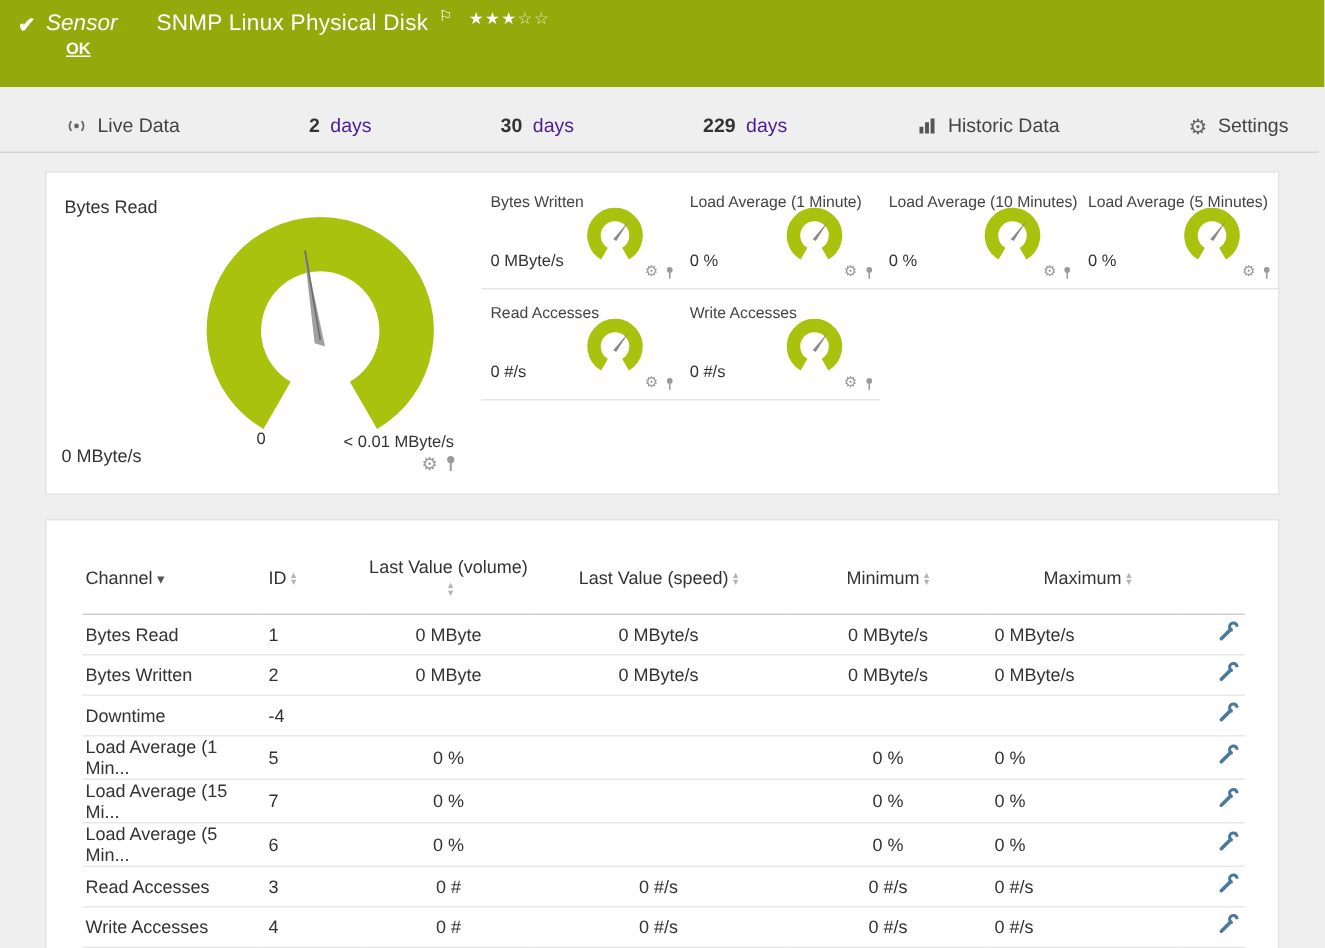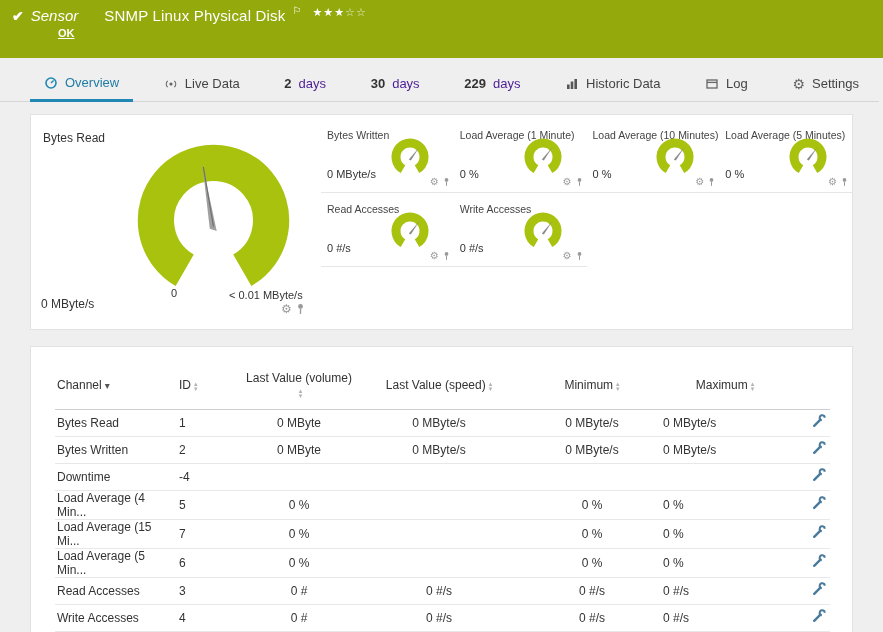--- a/index.html
+++ b/index.html
@@ -15,7 +15,7 @@
   .flag-icon { font-size:10px; position:relative; top:-5px; }
   .stars { font-size:11px; letter-spacing:1px; margin-left:4px; position:relative; top:-3px; }
   .stars .empty { opacity:.75; }
-  .status-ok { margin-left:46px; margin-top:3px; font-size:11px; font-weight:bold;text-decoration:underline; }
+  .status-ok { margin-left:32px; margin-top:3px; font-size:11px; font-weight:bold;text-decoration:underline; }
 
   
   .tabs { display:flex; justify-content:space-between; align-items:stretch; height:36px;

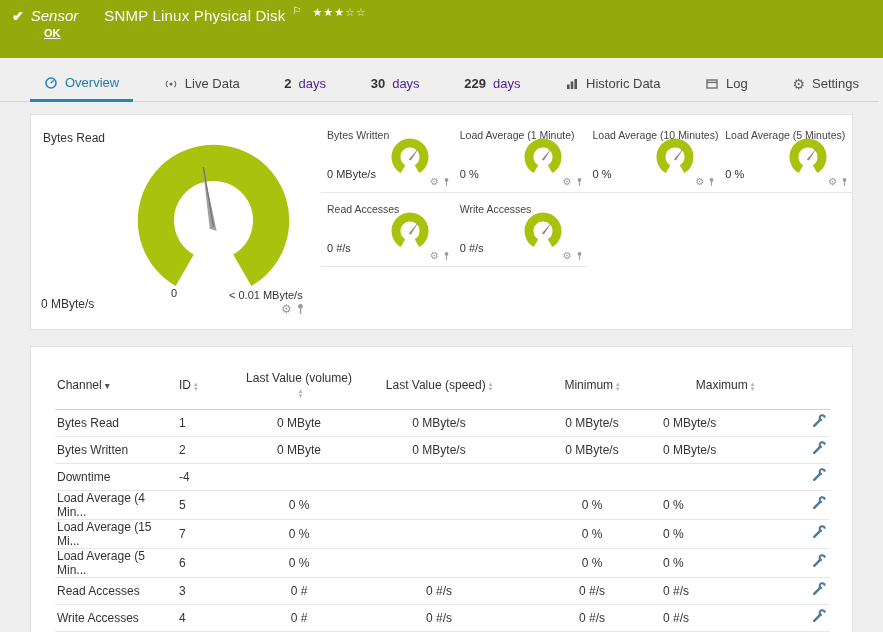--- a/index.html
+++ b/index.html
@@ -93,15 +93,6 @@
 </div>
 
 <div class="tabs">
-  <div class="tab active">
-    <span class="tab-ico">
-      <svg width="14" height="14" viewBox="0 0 14 14">
-          <circle cx="7" cy="7" r="5" fill="none" stroke="currentColor" stroke-width="1.6"></circle>
-          <line x1="7" y1="7" x2="9.6" y2="4.4" stroke="currentColor" stroke-width="1.4"></line>
-        </svg>
-    </span>
-    <span>Overview</span>
-  </div>
   <div class="tab">
     <span class="tab-ico">
       <svg width="14" height="14" viewBox="0 0 14 14">

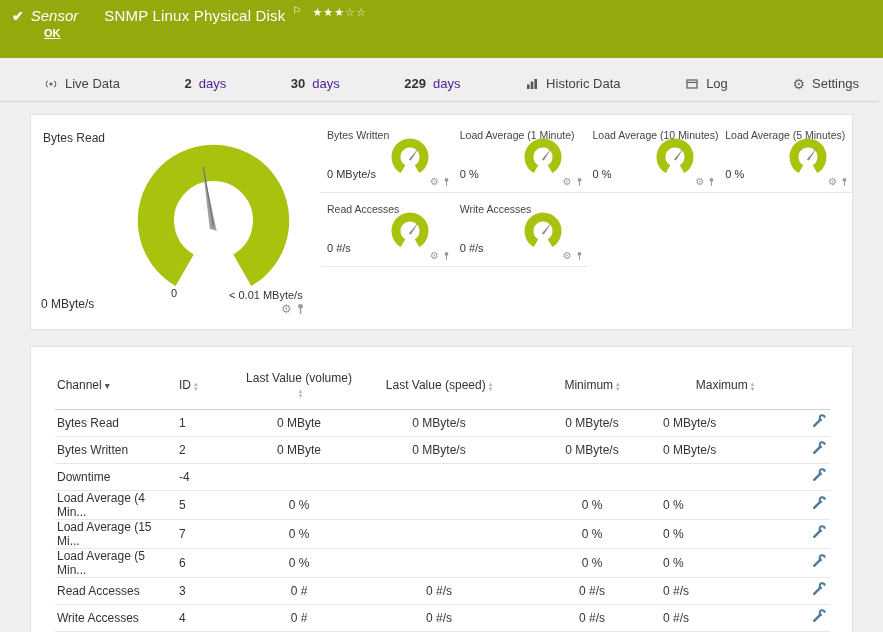--- a/index.html
+++ b/index.html
@@ -126,15 +126,6 @@
     <span>Historic Data</span>
   </div>
   <div class="tab">
-    <span class="tab-ico">
-      <svg width="14" height="14" viewBox="0 0 14 14">
-          <rect x="2" y="3" width="10" height="8" fill="none" stroke="#666" stroke-width="1.3"></rect>
-          <line x1="2" y1="5.4" x2="12" y2="5.4" stroke="#666" stroke-width="1.3"></line>
-        </svg>
-    </span>
-    <span>Log</span>
-  </div>
-  <div class="tab">
     <span class="tab-ico glyph">⚙</span>
     <span>Settings</span>
   </div>

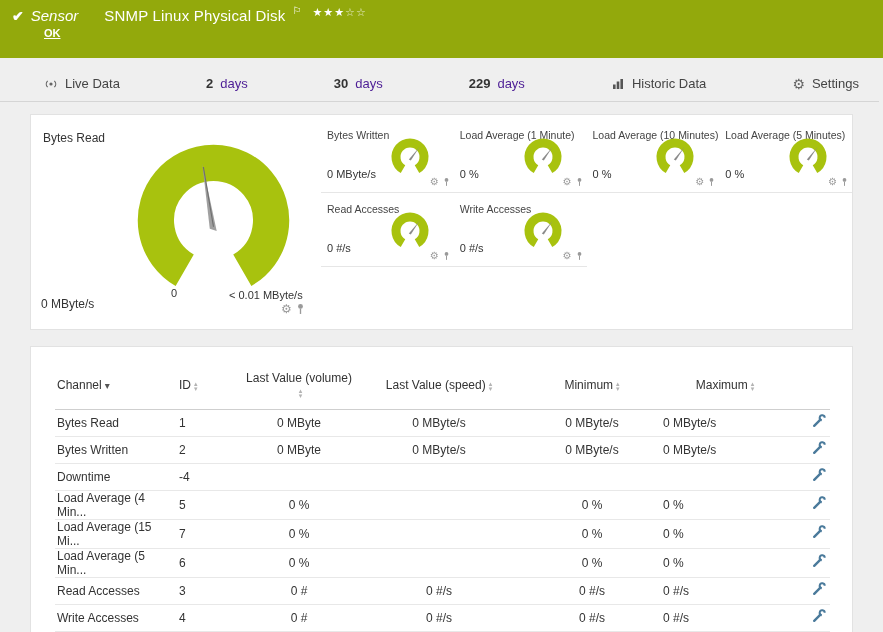--- a/index.html
+++ b/index.html
@@ -319,7 +319,7 @@
               </svg></span></td>
       </tr>
       <tr>
-        <td class="c-ch">Load Average (4 Min...</td>
+        <td class="c-ch">Load Average (1 Min...</td>
         <td class="c-id">5</td>
         <td class="c-vol">0 %</td>
         <td class="c-spd"></td>

